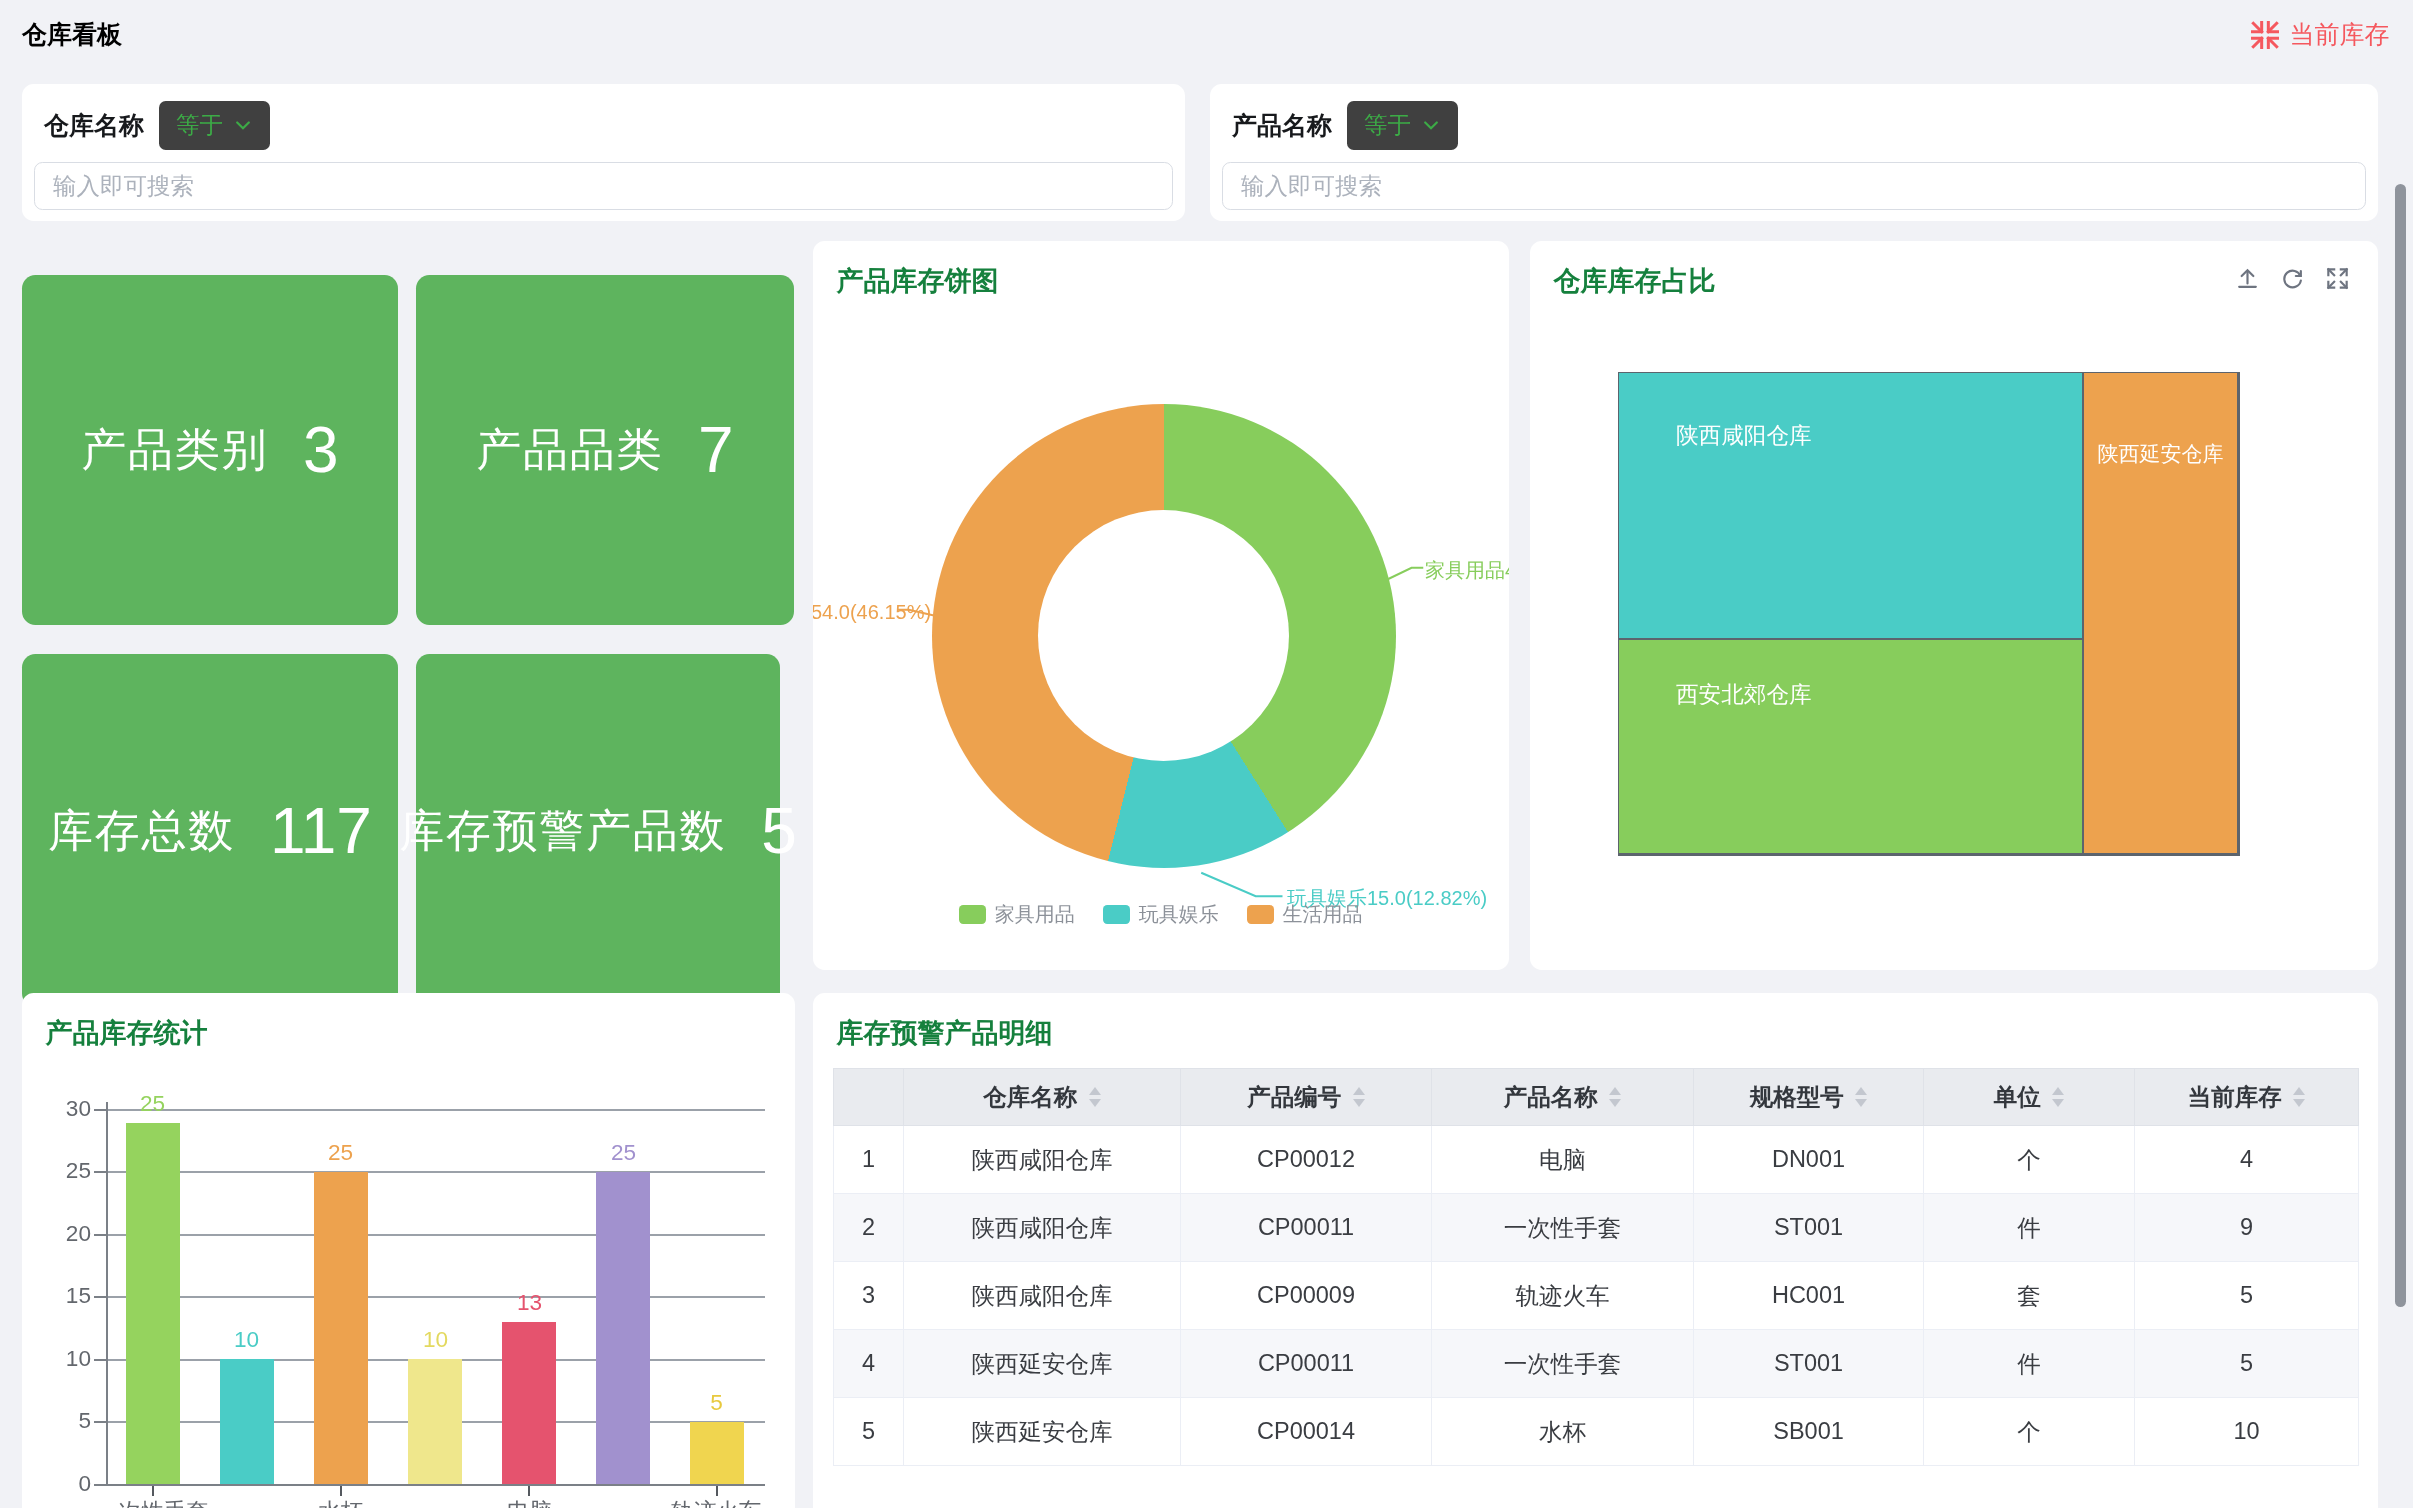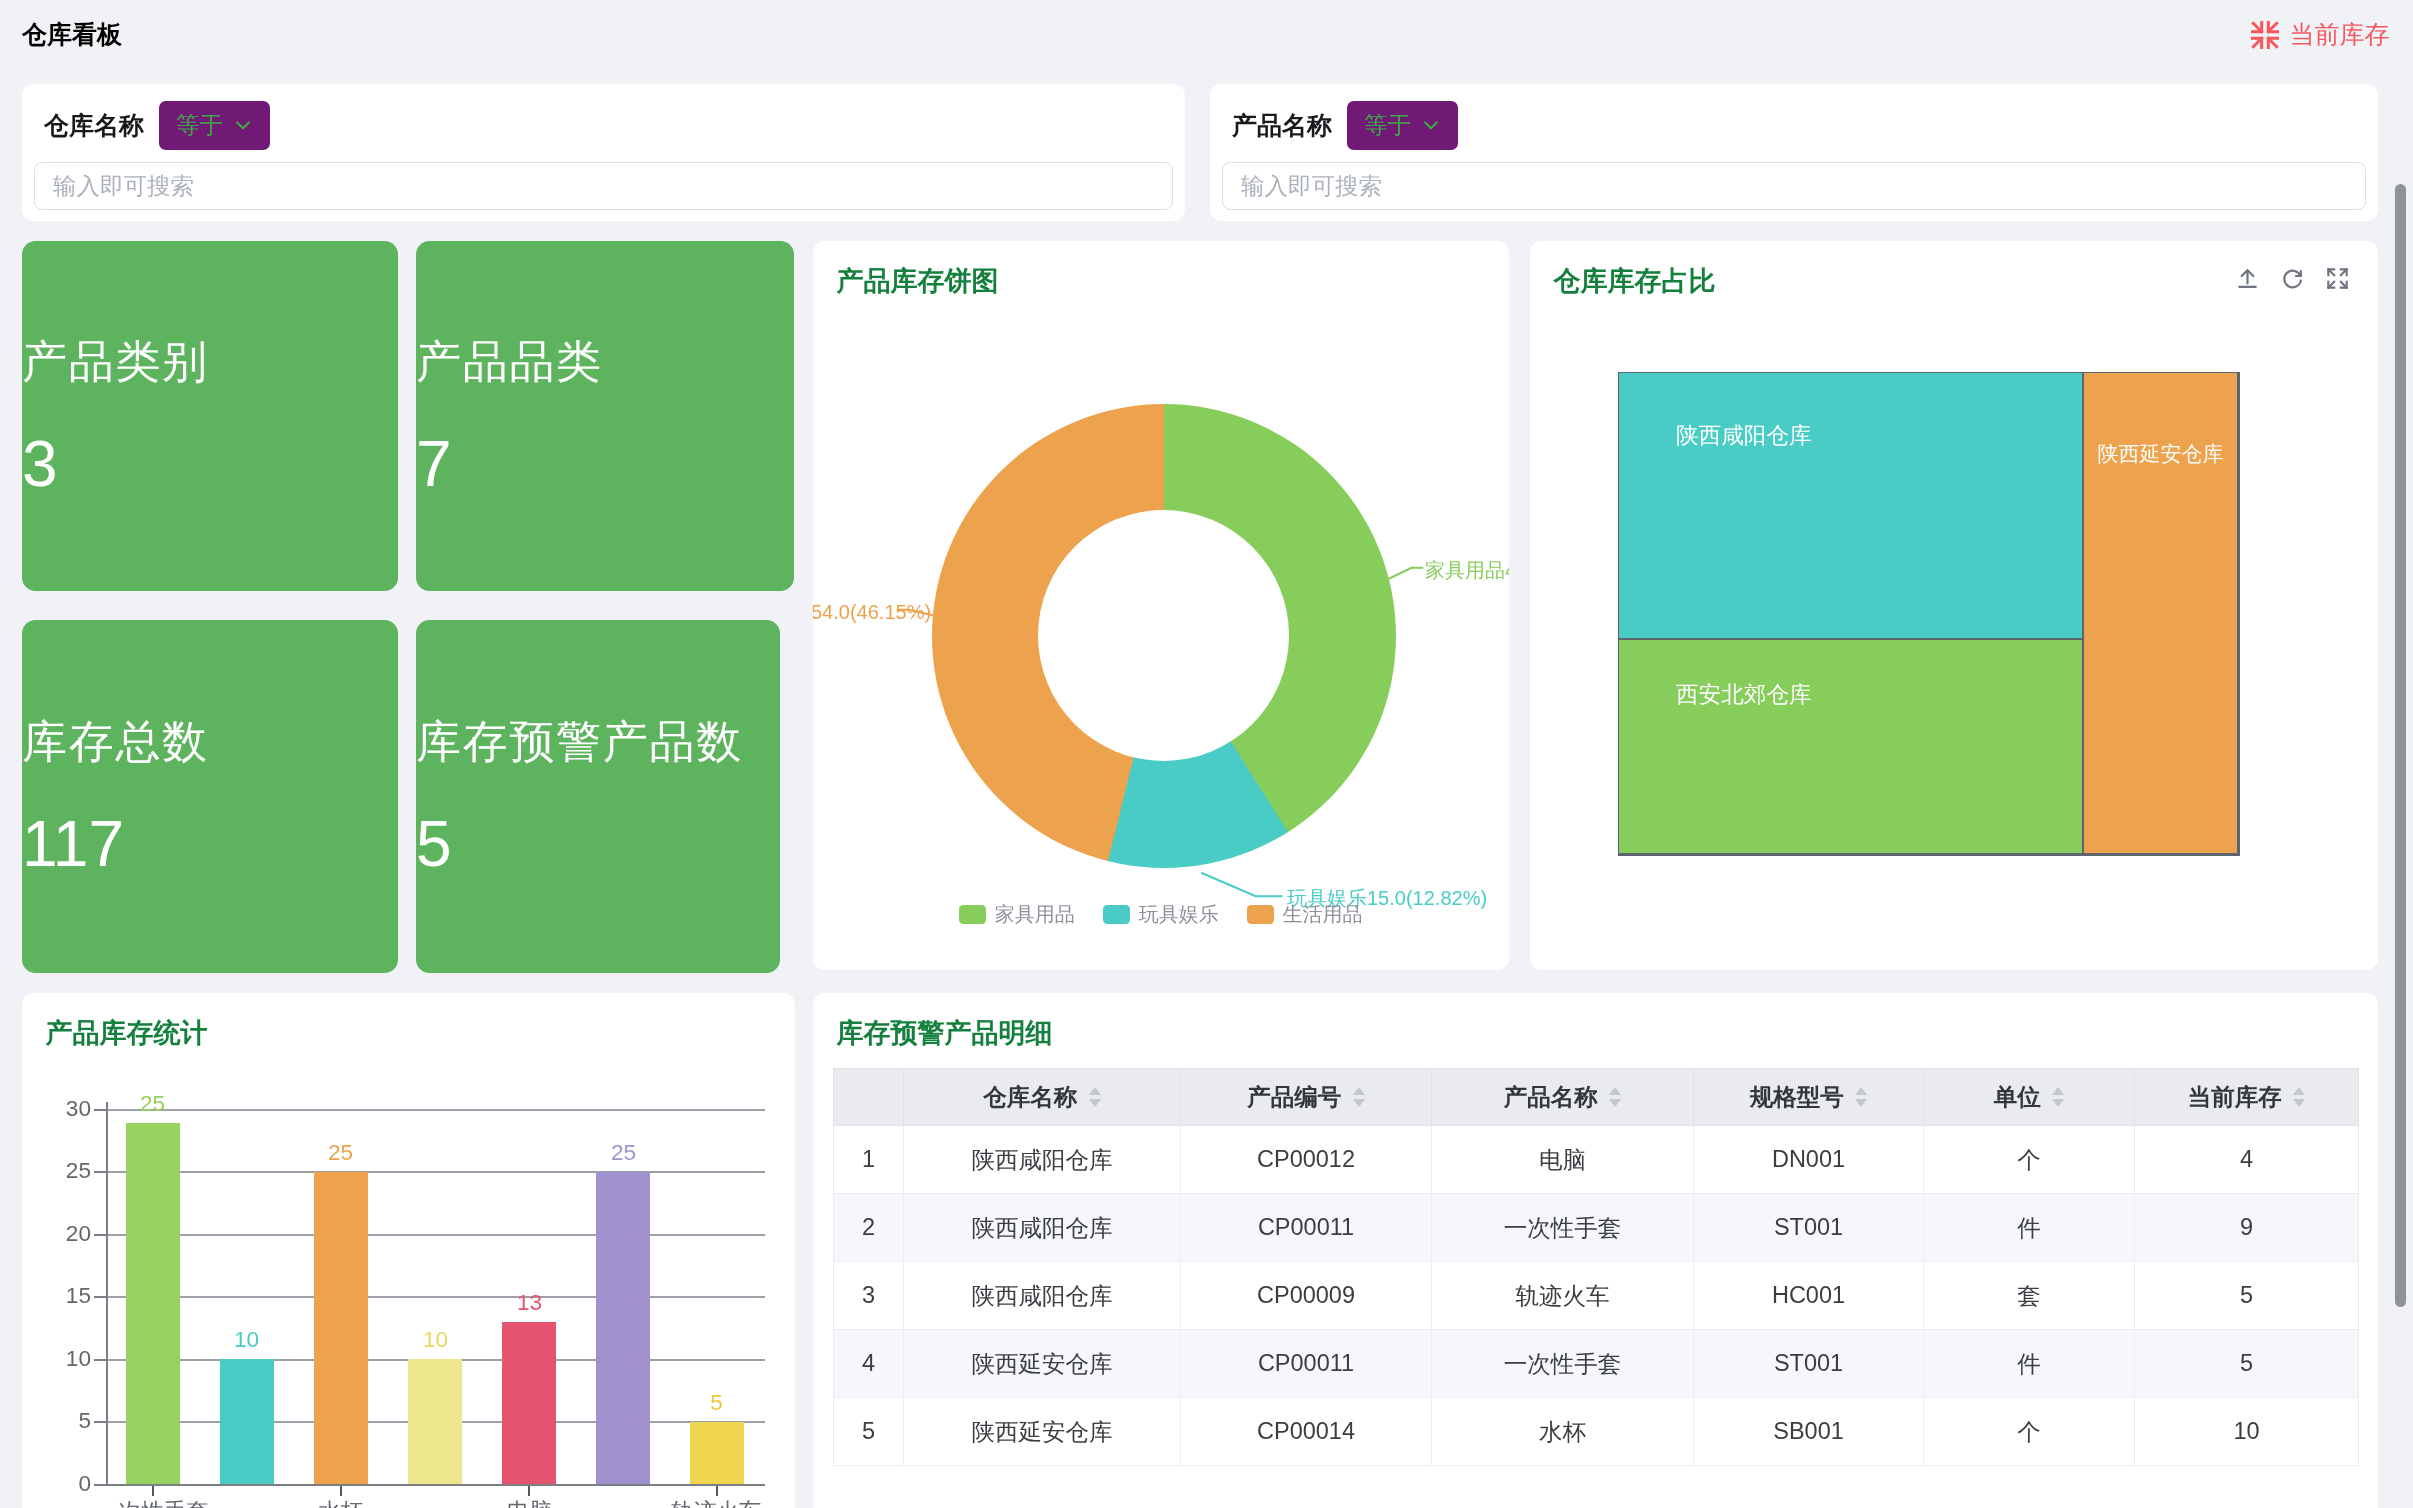--- a/index.html
+++ b/index.html
@@ -35,7 +35,7 @@
   .filter-label { font-size:25px; font-weight:bold; color:#17191C; }
   .op-chip {
     display:flex; align-items:center; gap:10px;
-    background:#701a75; border-radius:6.7px; padding:8.4px 17px;
+    background:#404040; border-radius:6.7px; padding:8.4px 17px;
     font-size:23.5px; color:#3CAB46; cursor:pointer;
   }
   .filter-input {

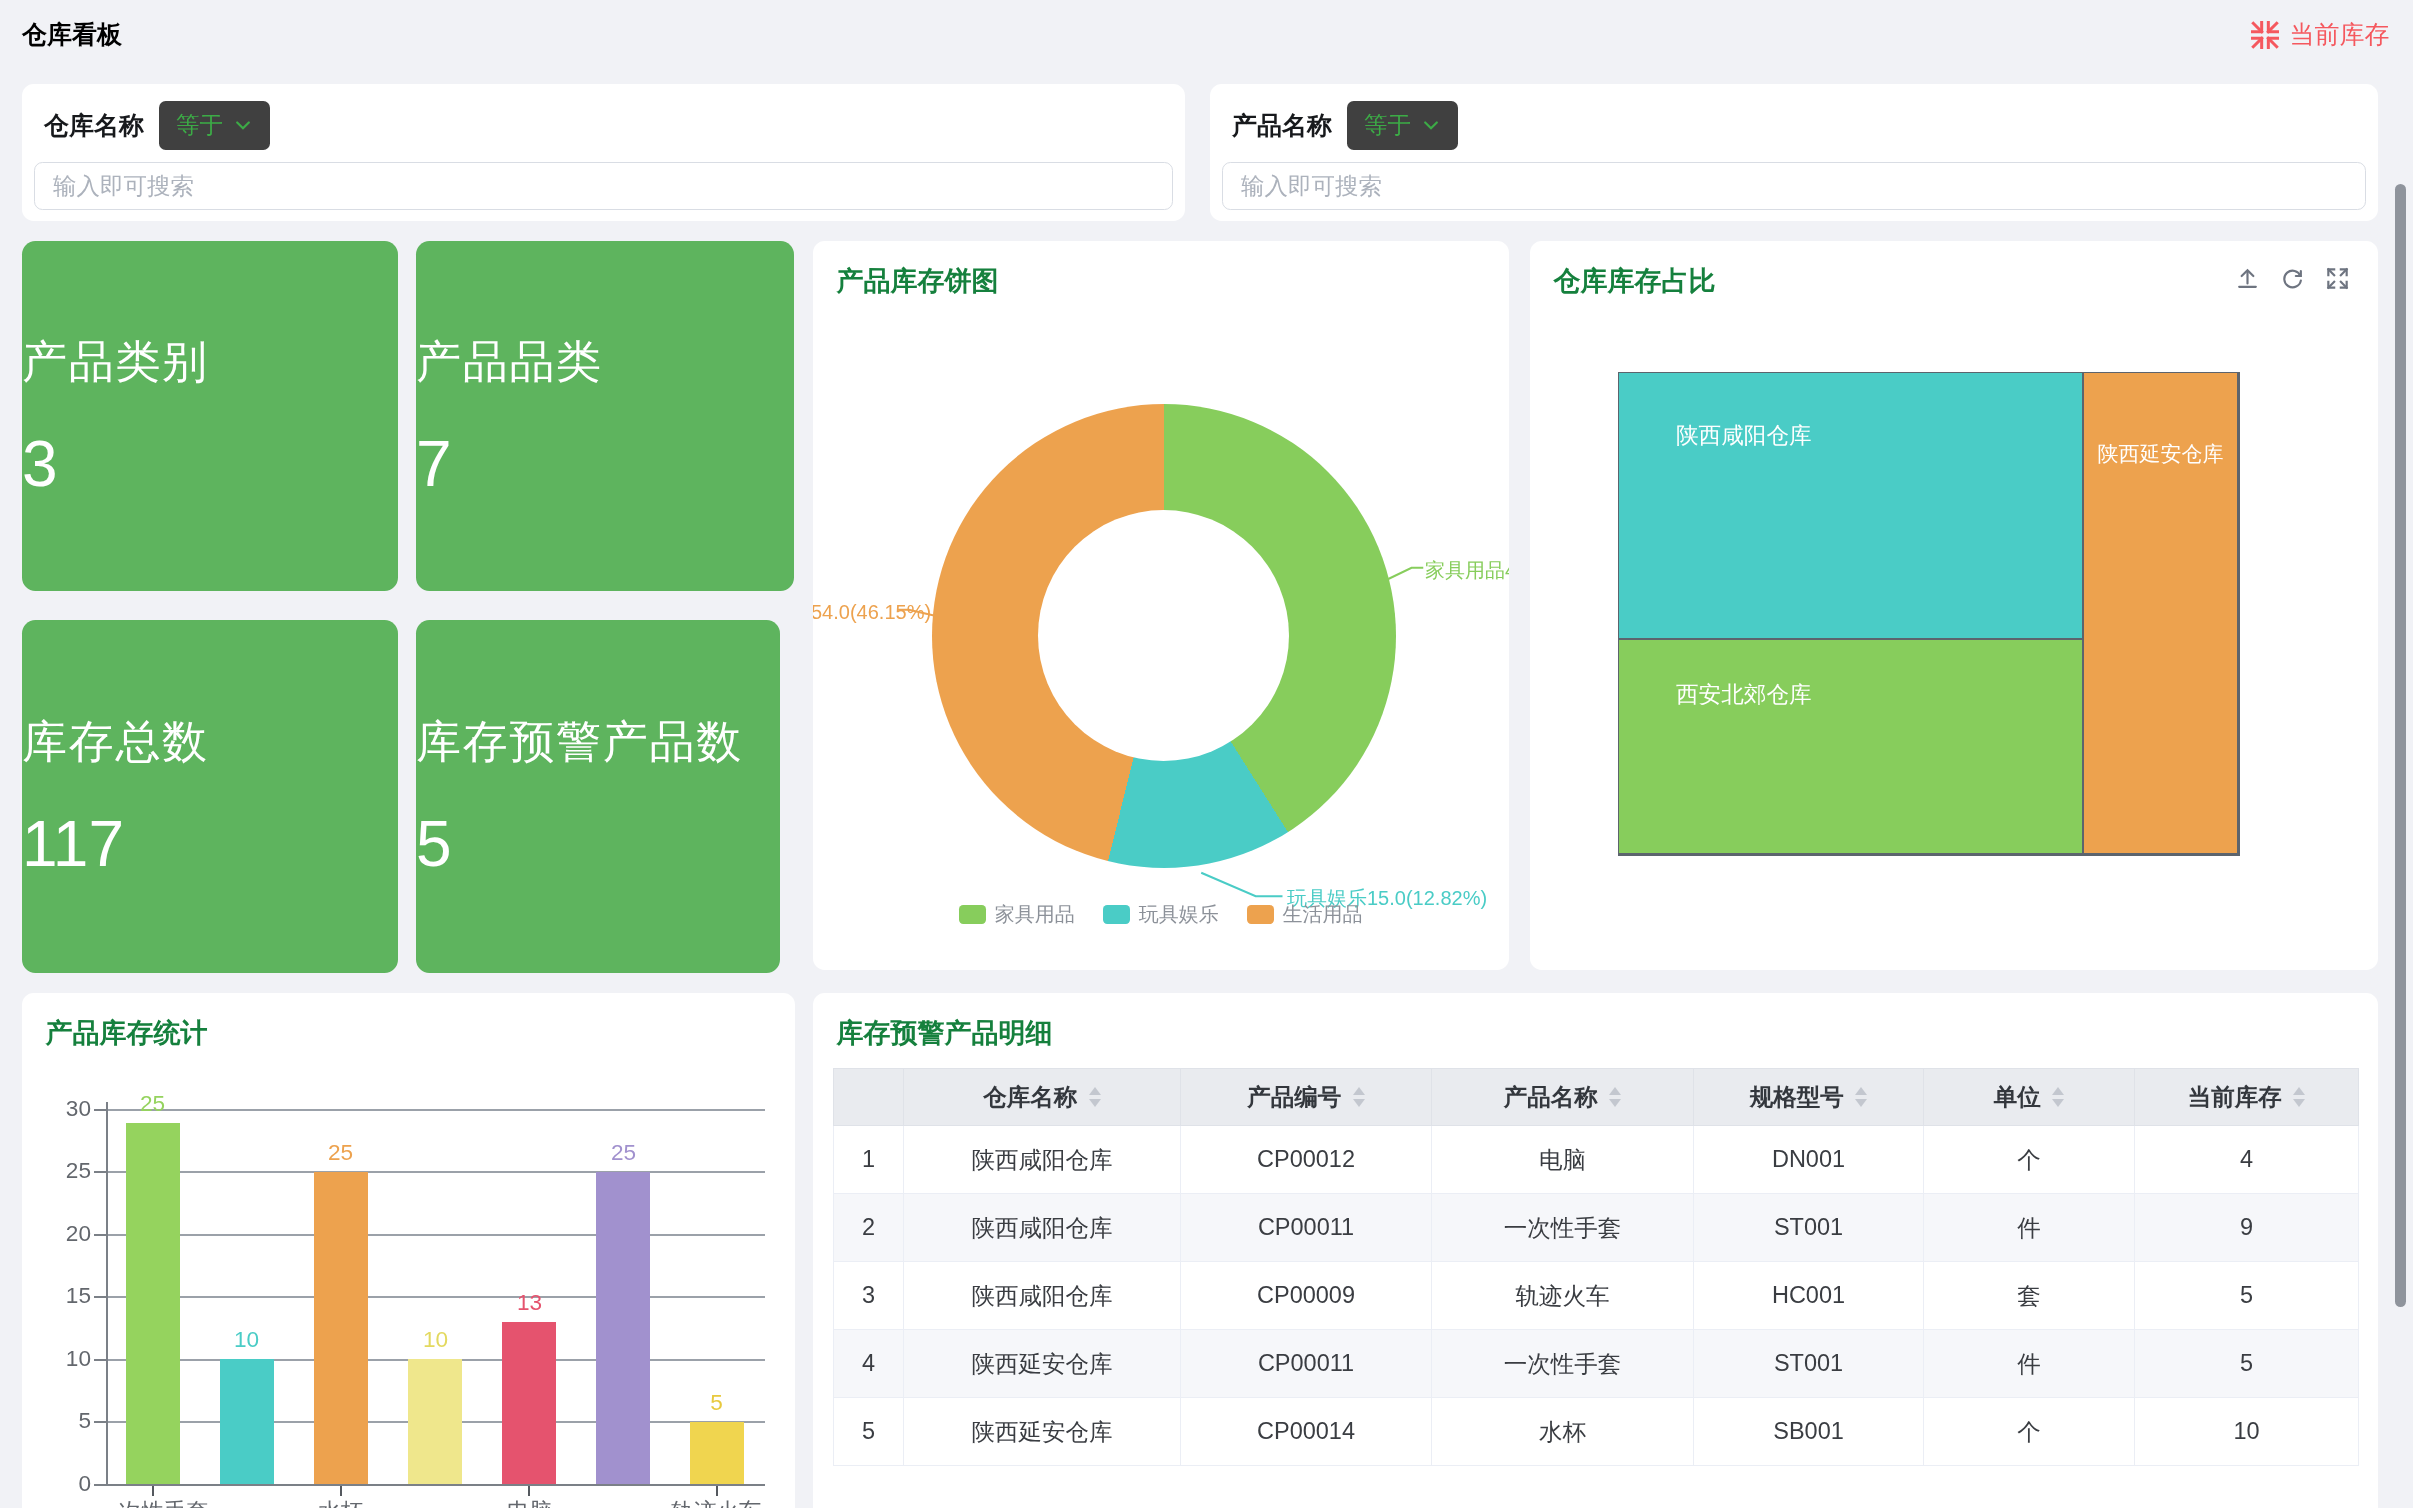--- a/index.html
+++ b/index.html
@@ -49,8 +49,8 @@
   
   .stat-card {
     background:#5EB45E; border-radius:13.4px;
-    display:flex; flex-direction:column; align-items:flex-start; justify-content:center;
-    gap:35px; color:#fff;
+    display:flex; flex-direction:row; align-items:center; justify-content:center;
+    gap:35px; color:#fff;margin-top:34px;
   }
   .stat-label { font-size:45px; letter-spacing:1.7px; white-space:nowrap; }
   .stat-value { font-size:64px; }

